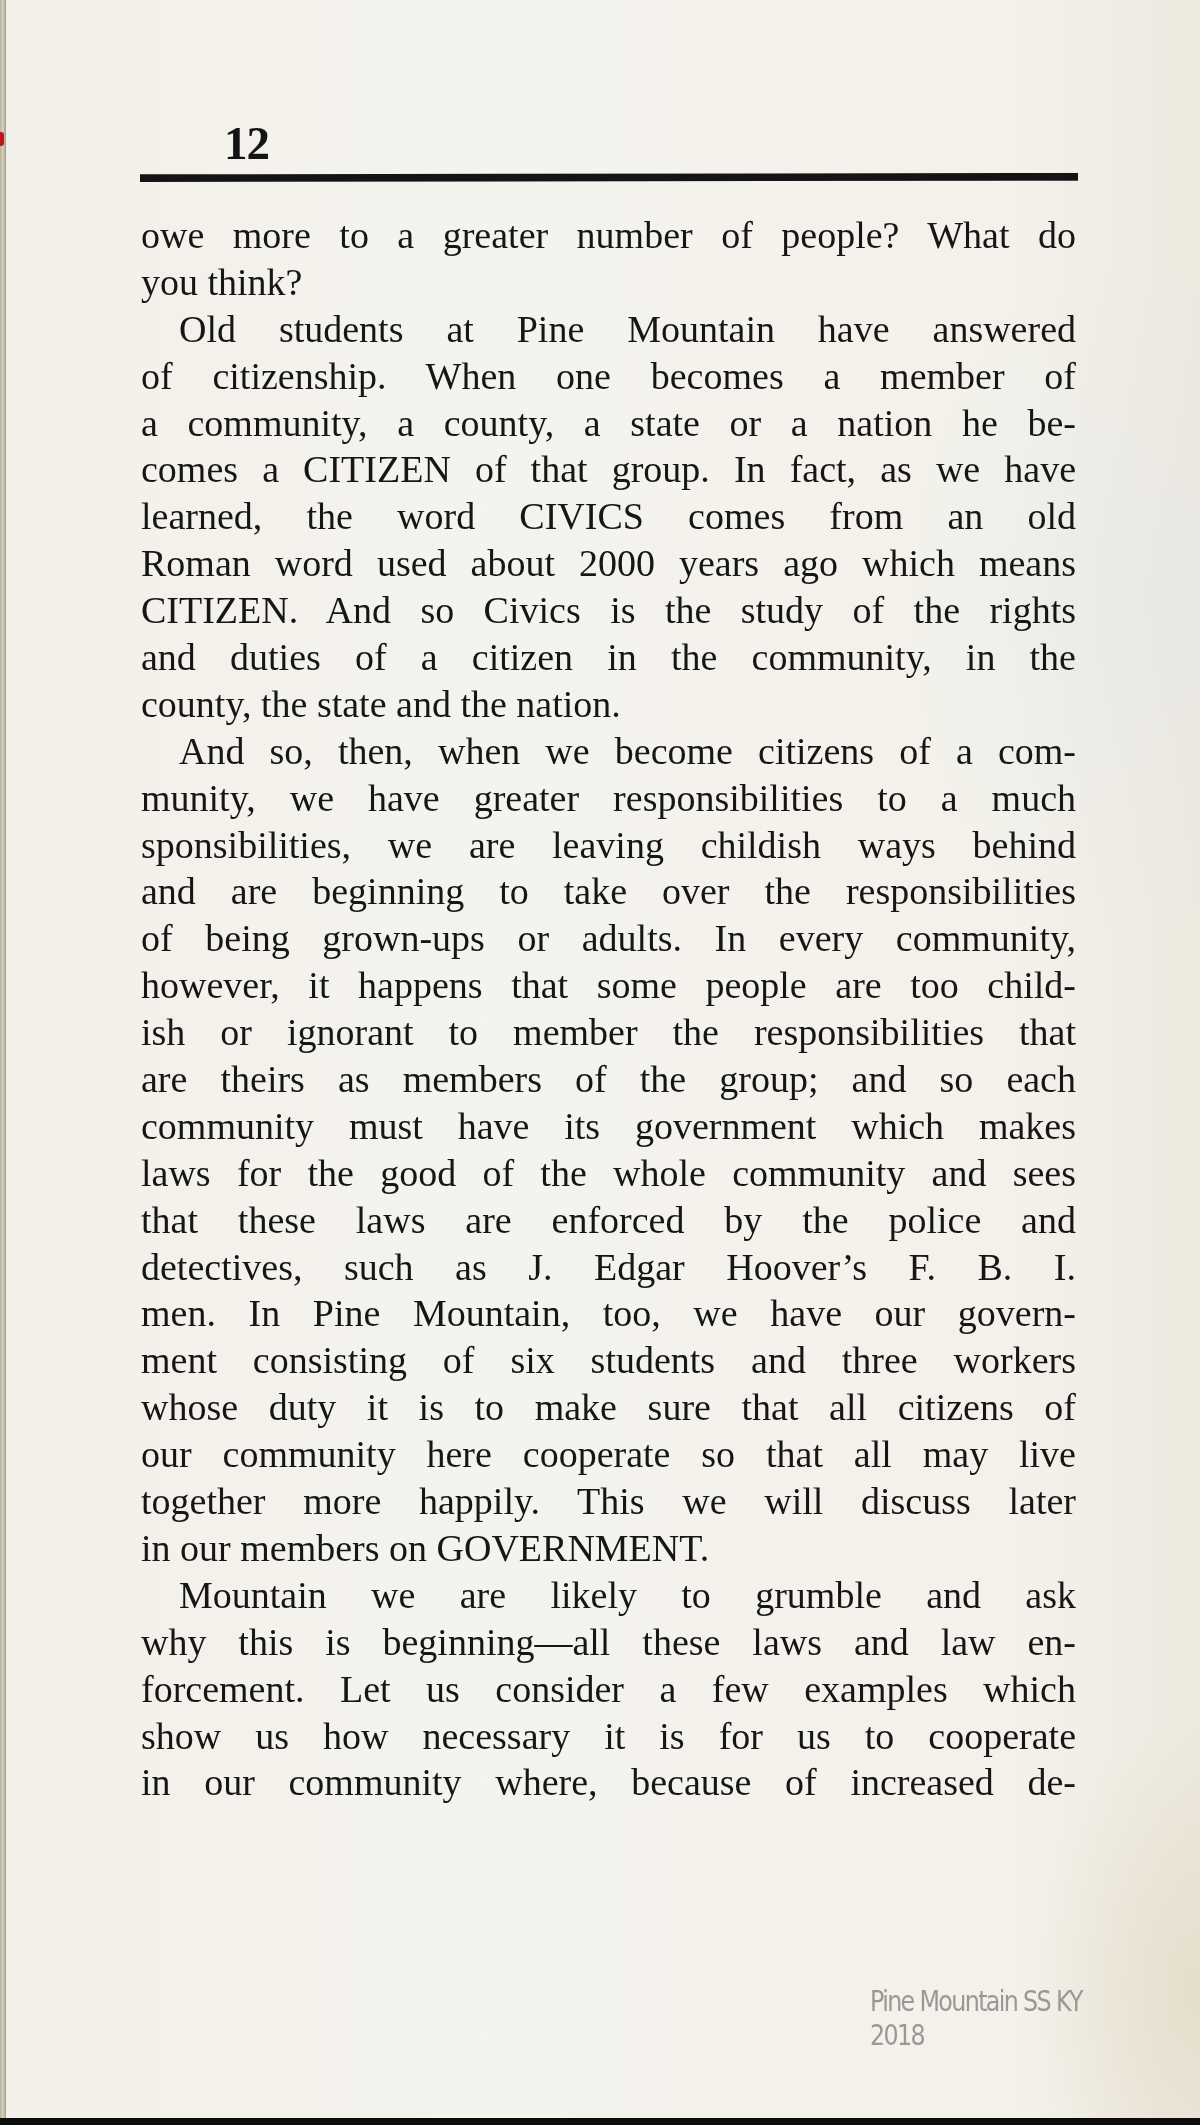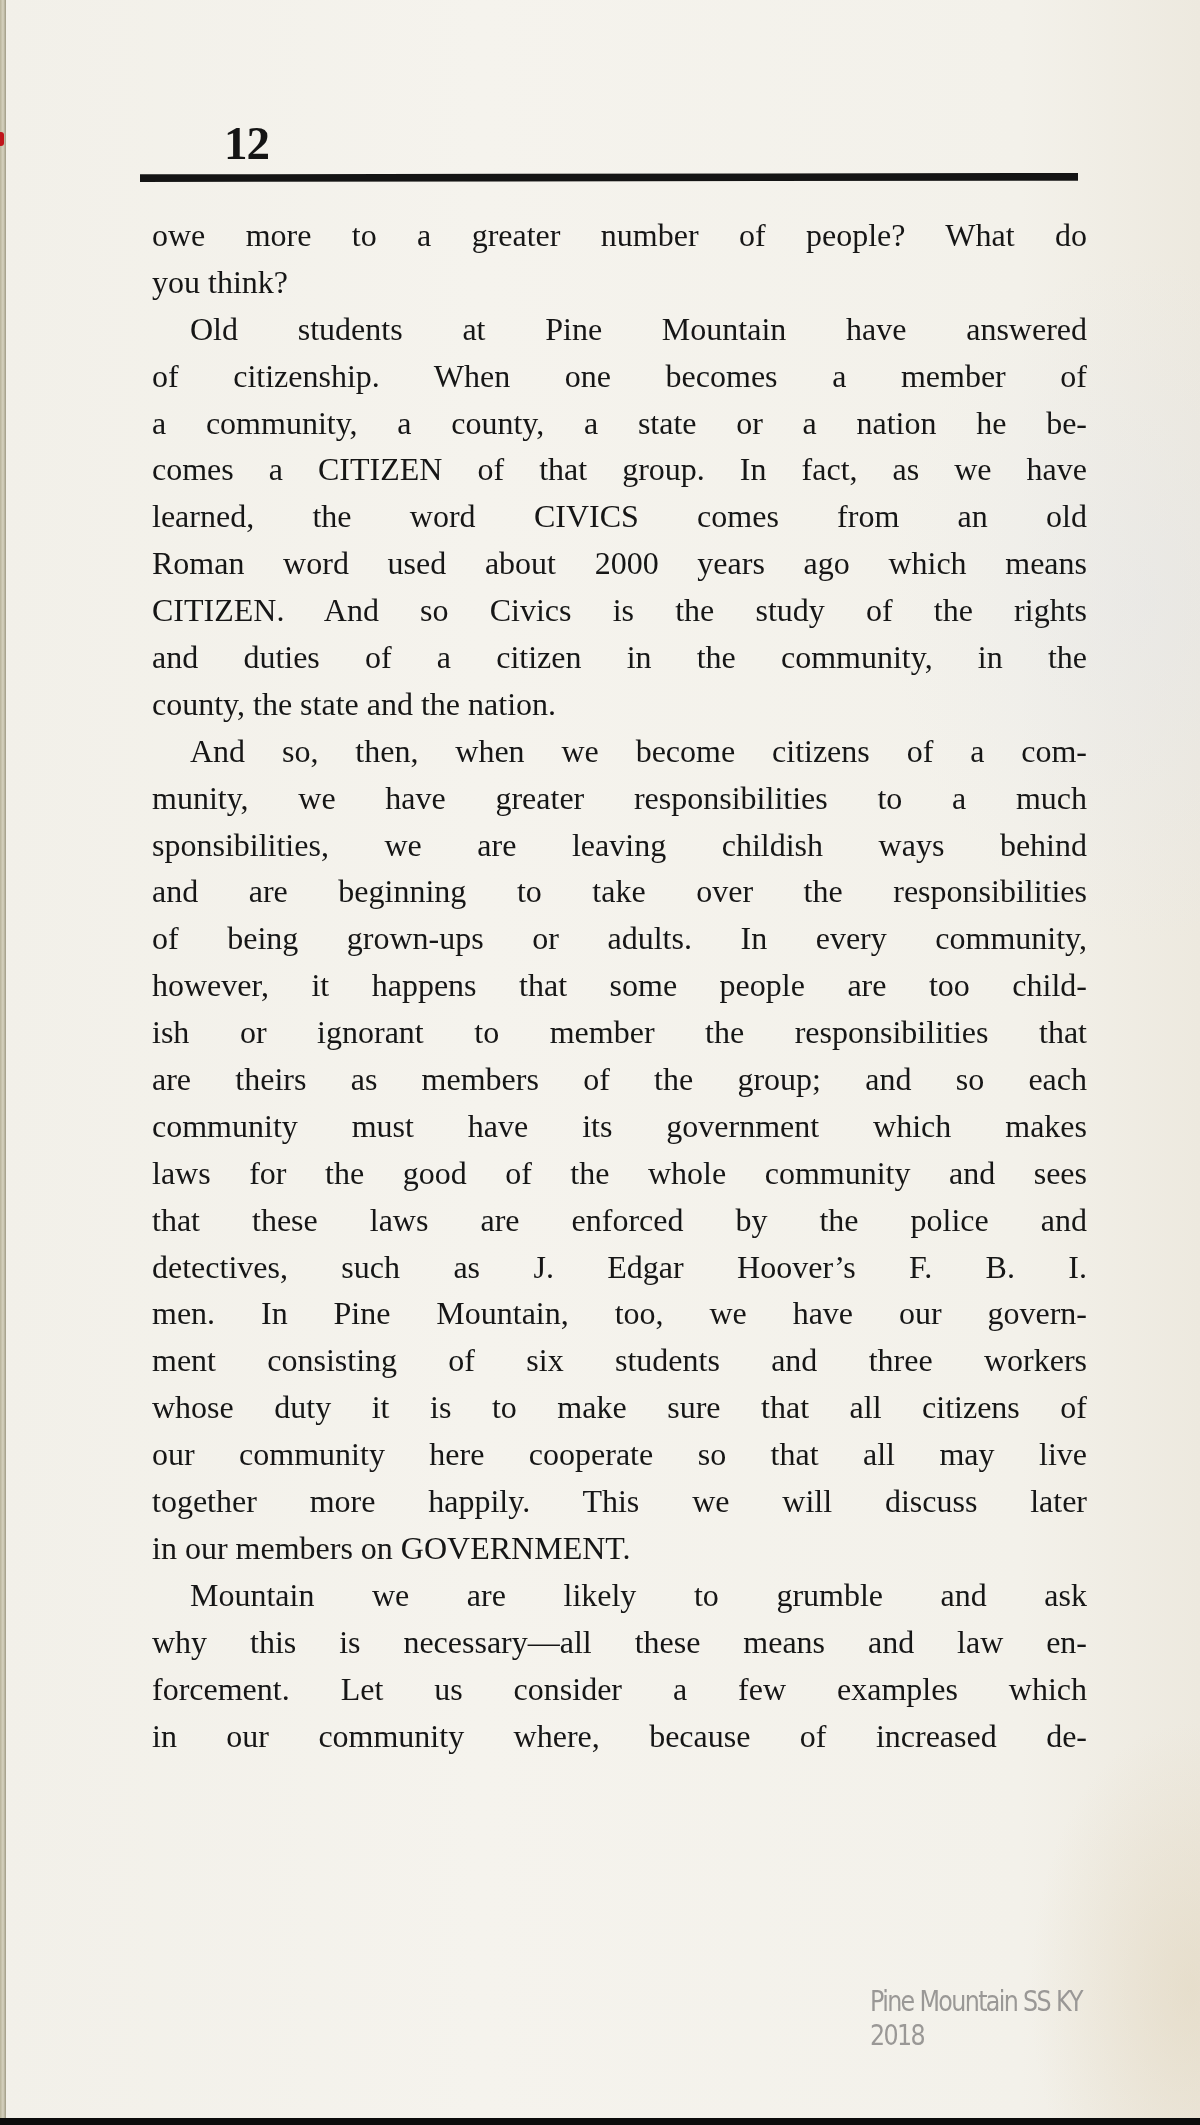--- a/index.html
+++ b/index.html
@@ -63,11 +63,11 @@
   }
   .body-text {
     position: absolute;
-    left: 152px;
+    left: 141px;
     top: 212px;
     width: 935px;
     font-family: "Liberation Serif", "DejaVu Serif", serif;
-    font-size: 32px;
+    font-size: 38px;
     color: #161616;
   }
   .line {

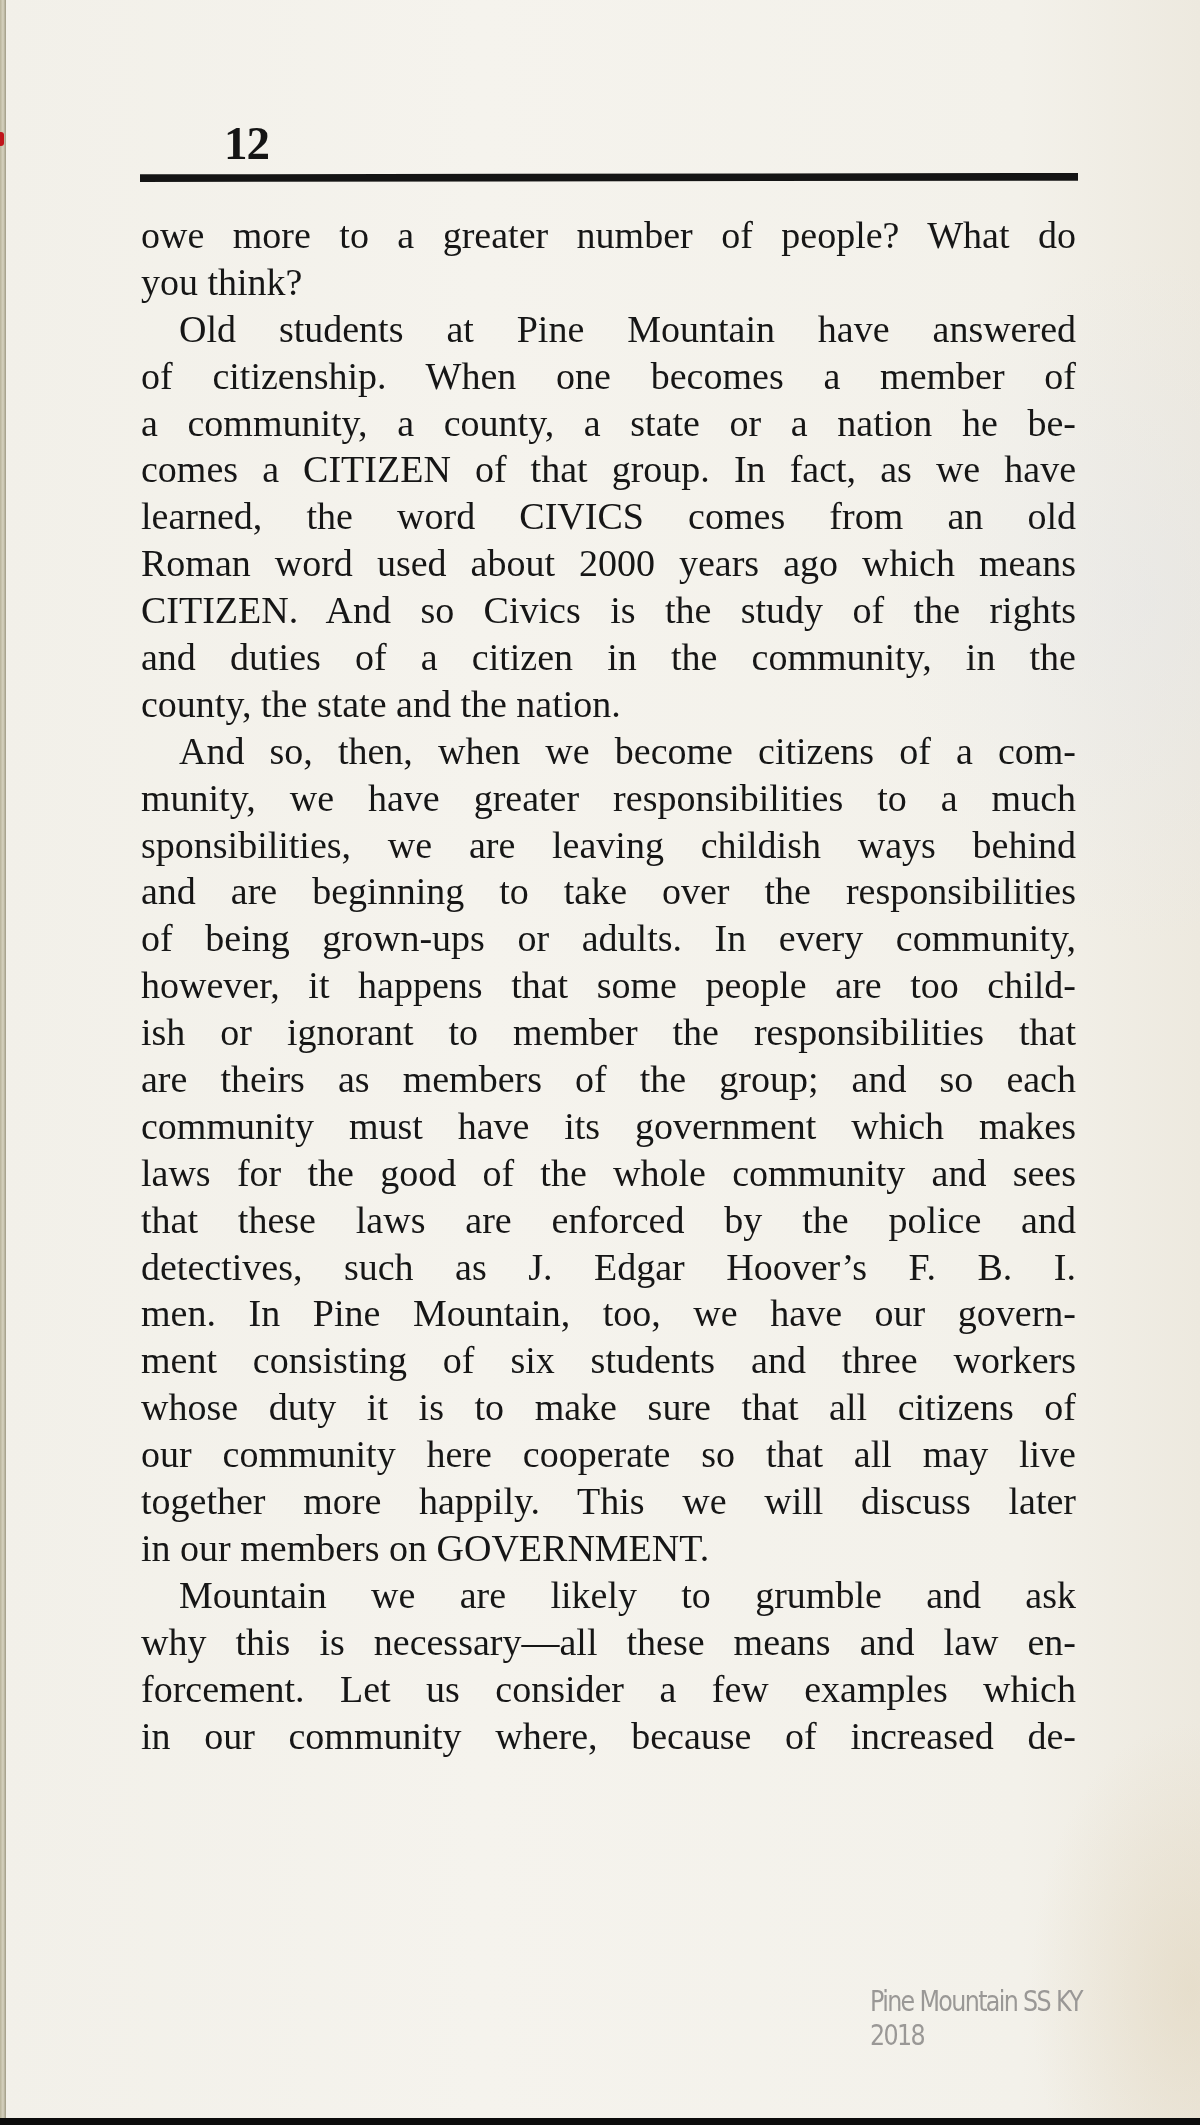--- a/index.html
+++ b/index.html
@@ -154,7 +154,7 @@
       </div>
       <div>
         <span class="line indent">Mountain we are likely to grumble and ask</span>
-        <span class="line">why this is necessary—all these means and law en-</span>
+        <span class="line">why this is beginning—all these laws and law en-</span>
         <span class="line">forcement. Let us consider a few examples which</span>
         <span class="line">in our community where, because of increased de-</span>
       </div>

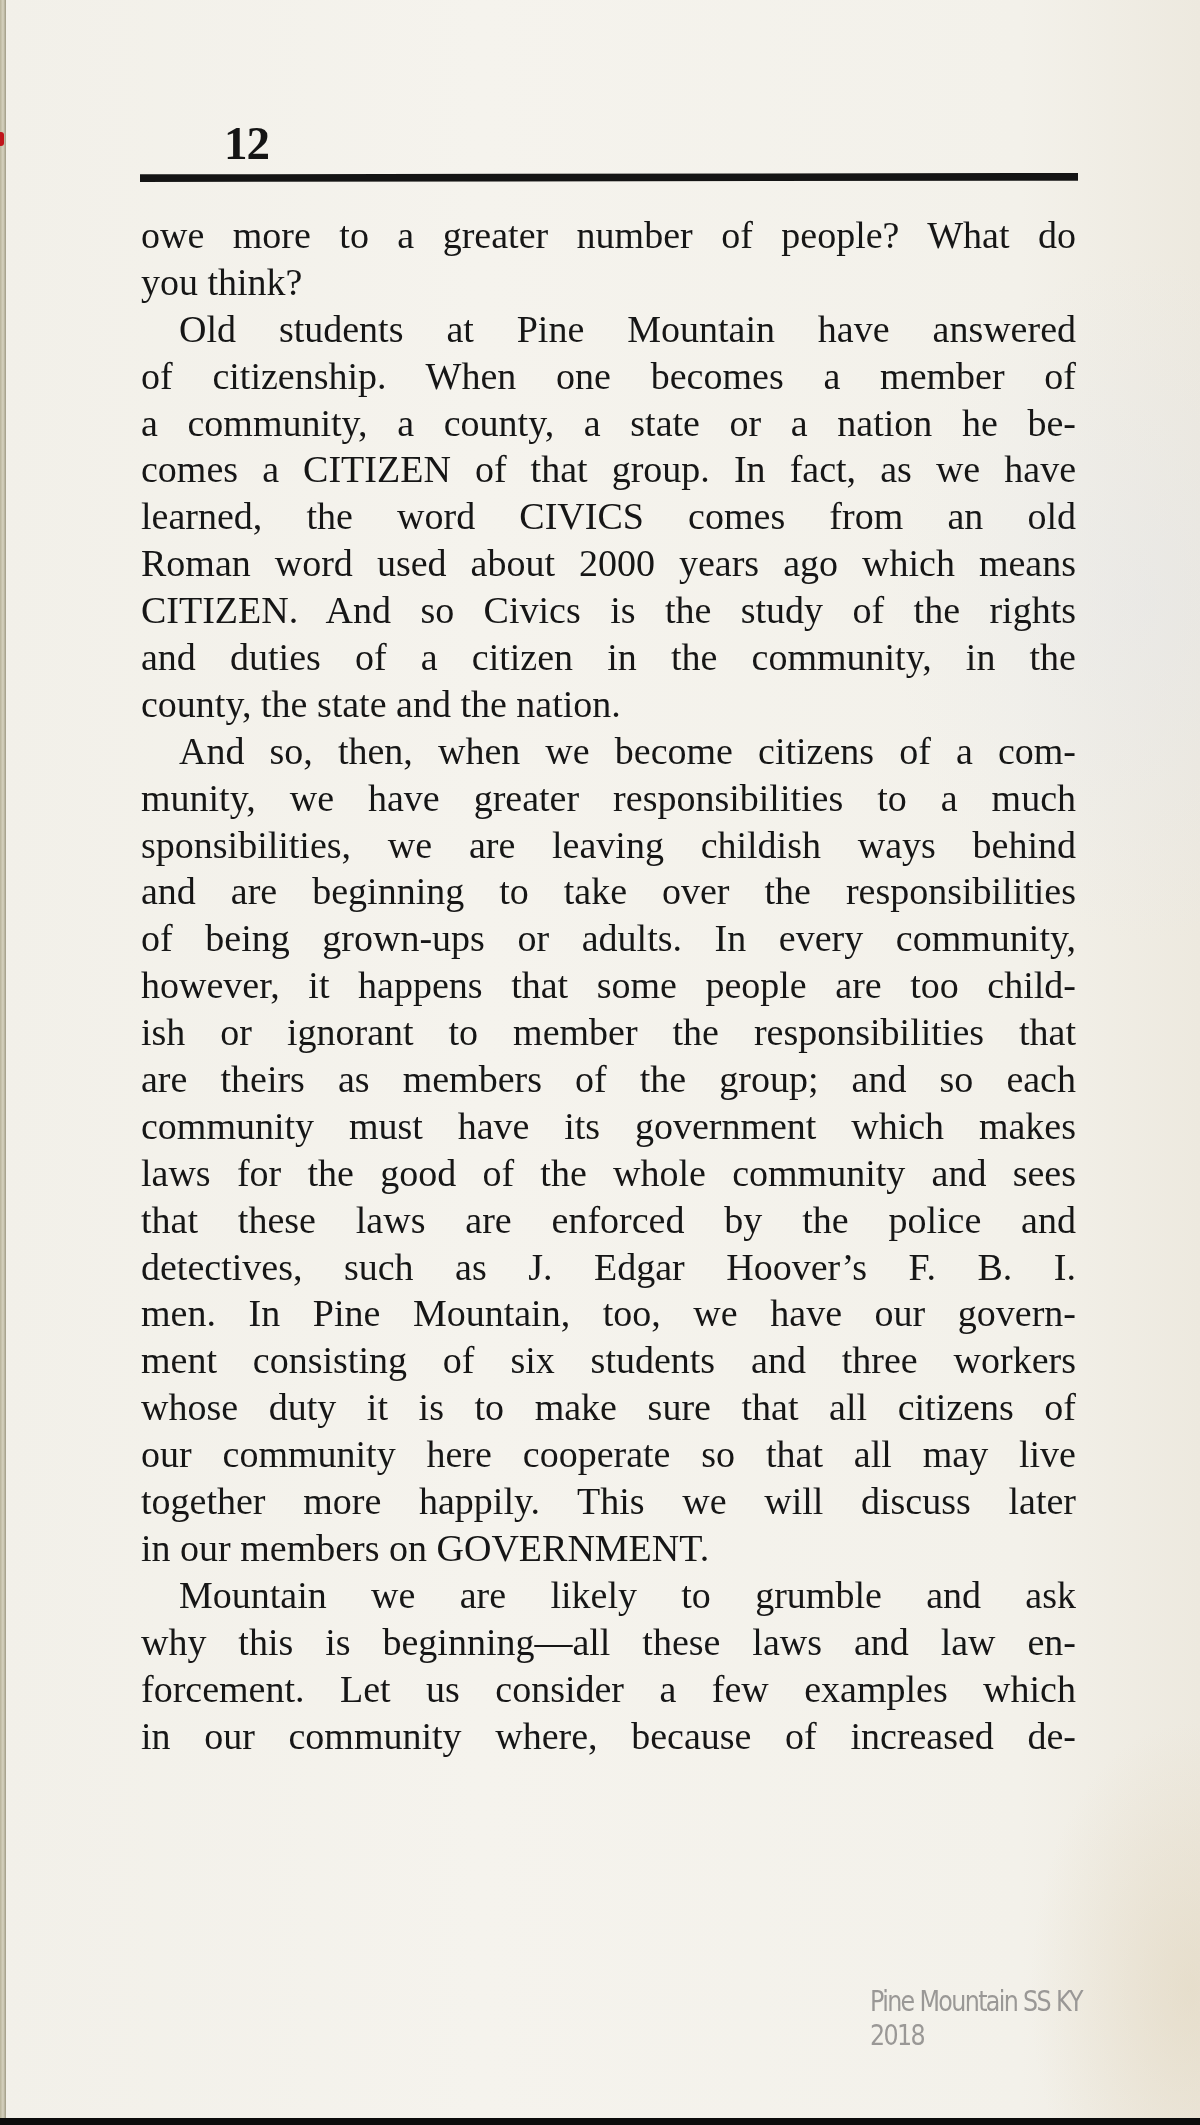--- a/index.html
+++ b/index.html
@@ -156,6 +156,7 @@
         <span class="line indent">Mountain we are likely to grumble and ask</span>
         <span class="line">why this is beginning—all these laws and law en-</span>
         <span class="line">forcement. Let us consider a few examples which</span>
+        <span class="line">show us how necessary it is for us to cooperate</span>
         <span class="line">in our community where, because of increased de-</span>
       </div>
     </div>

